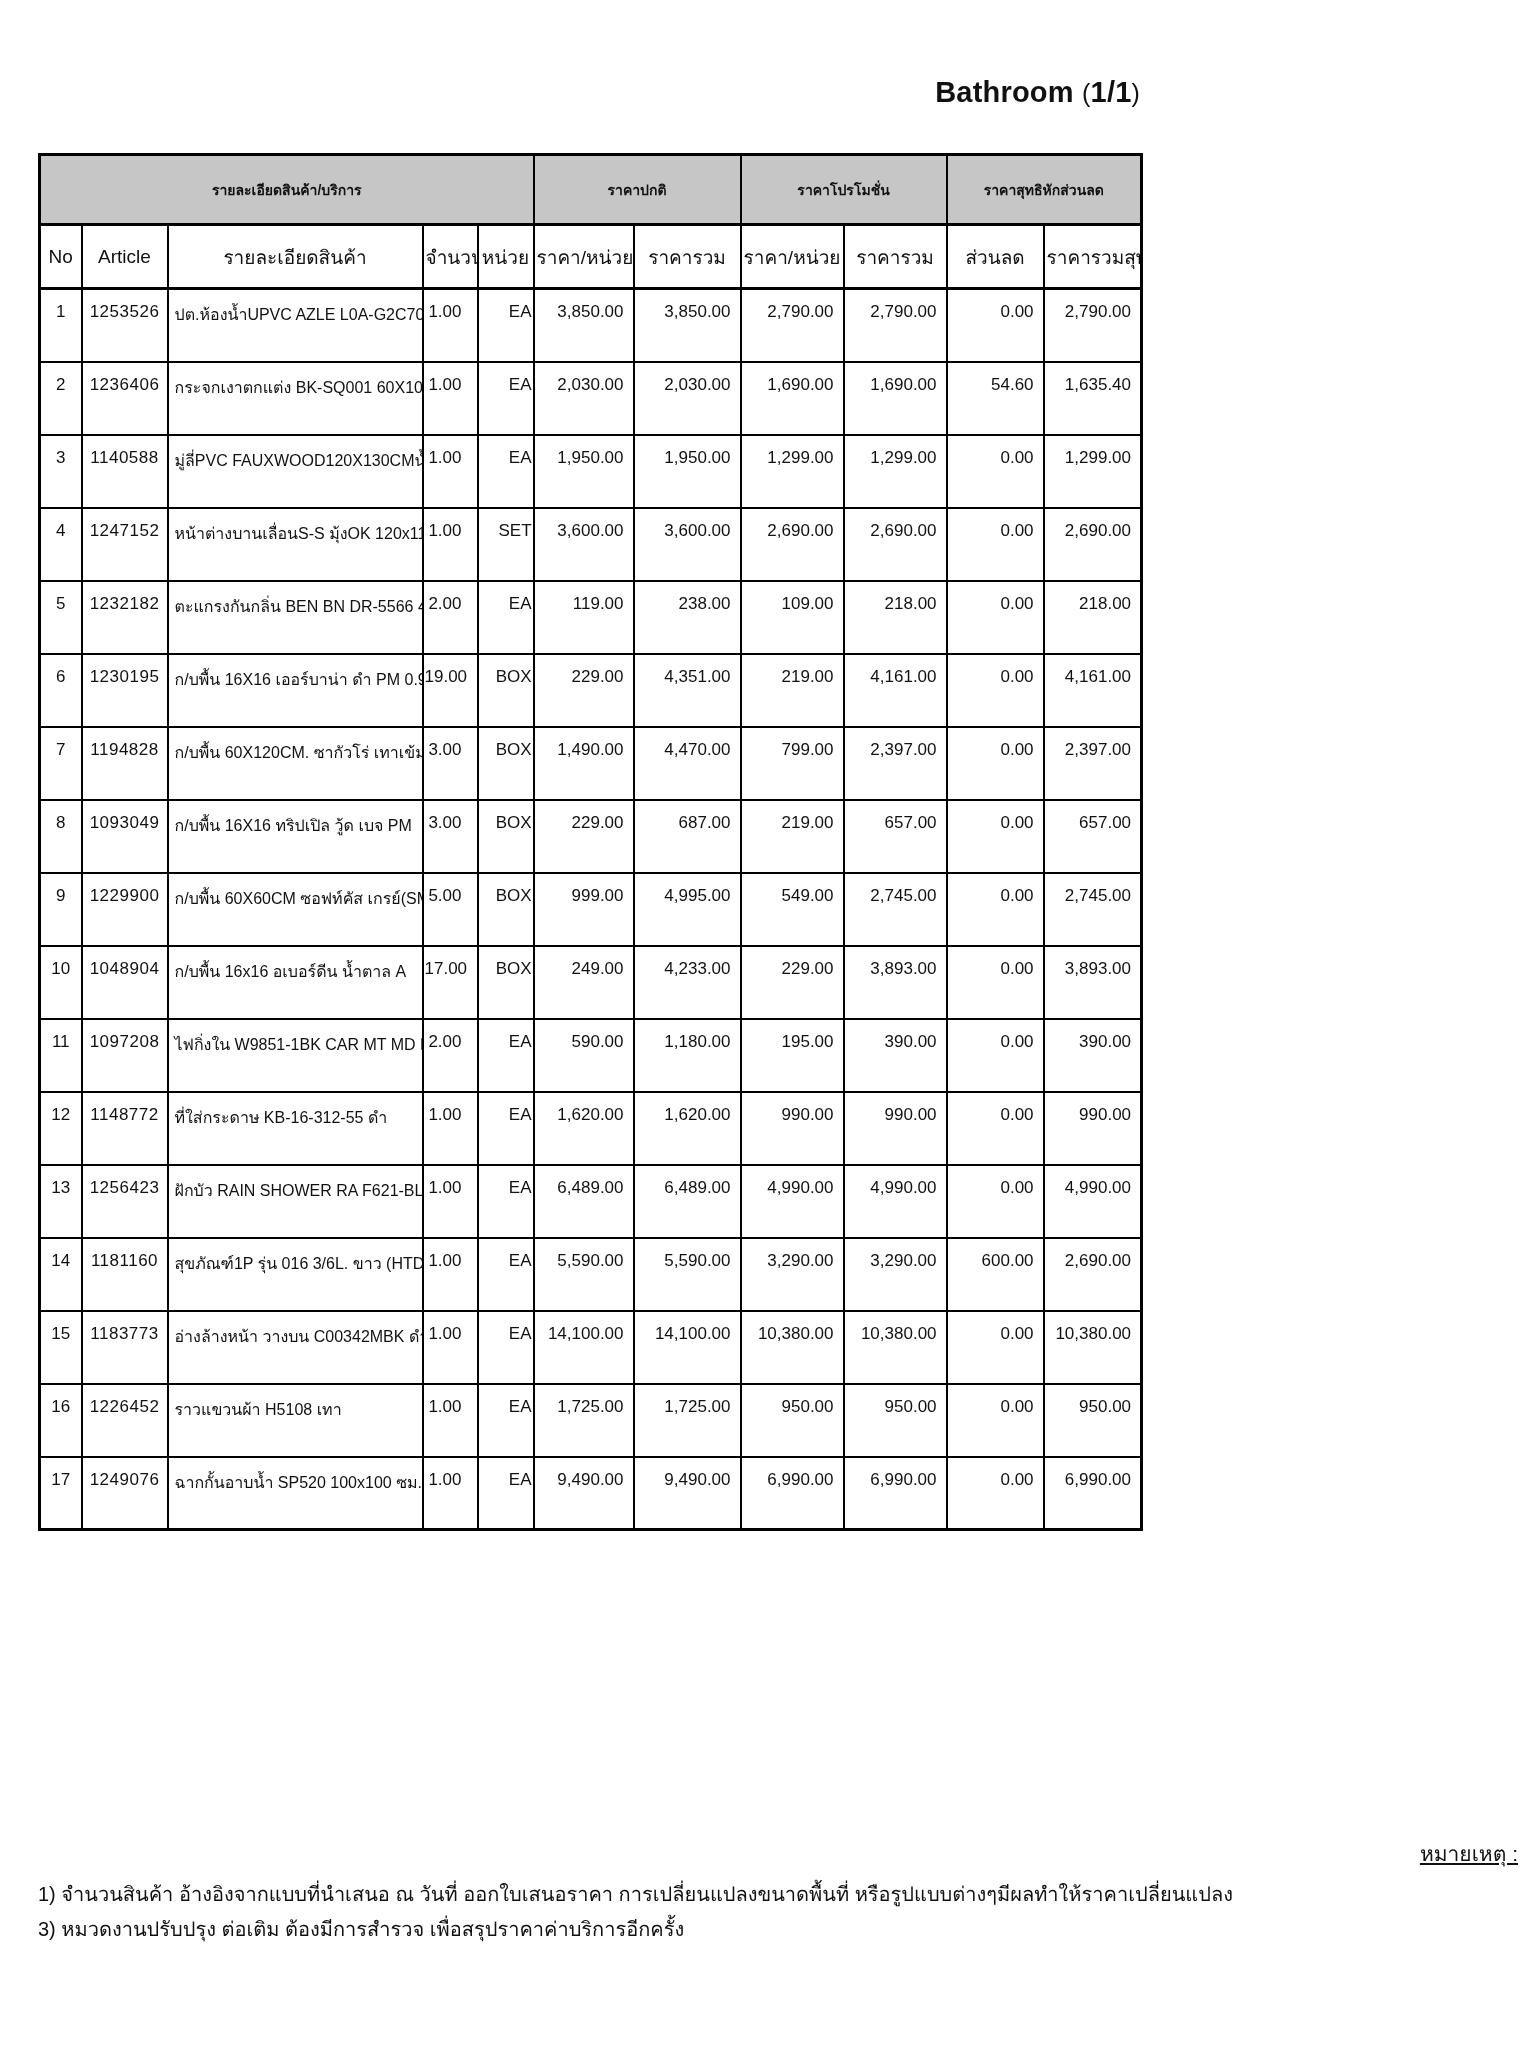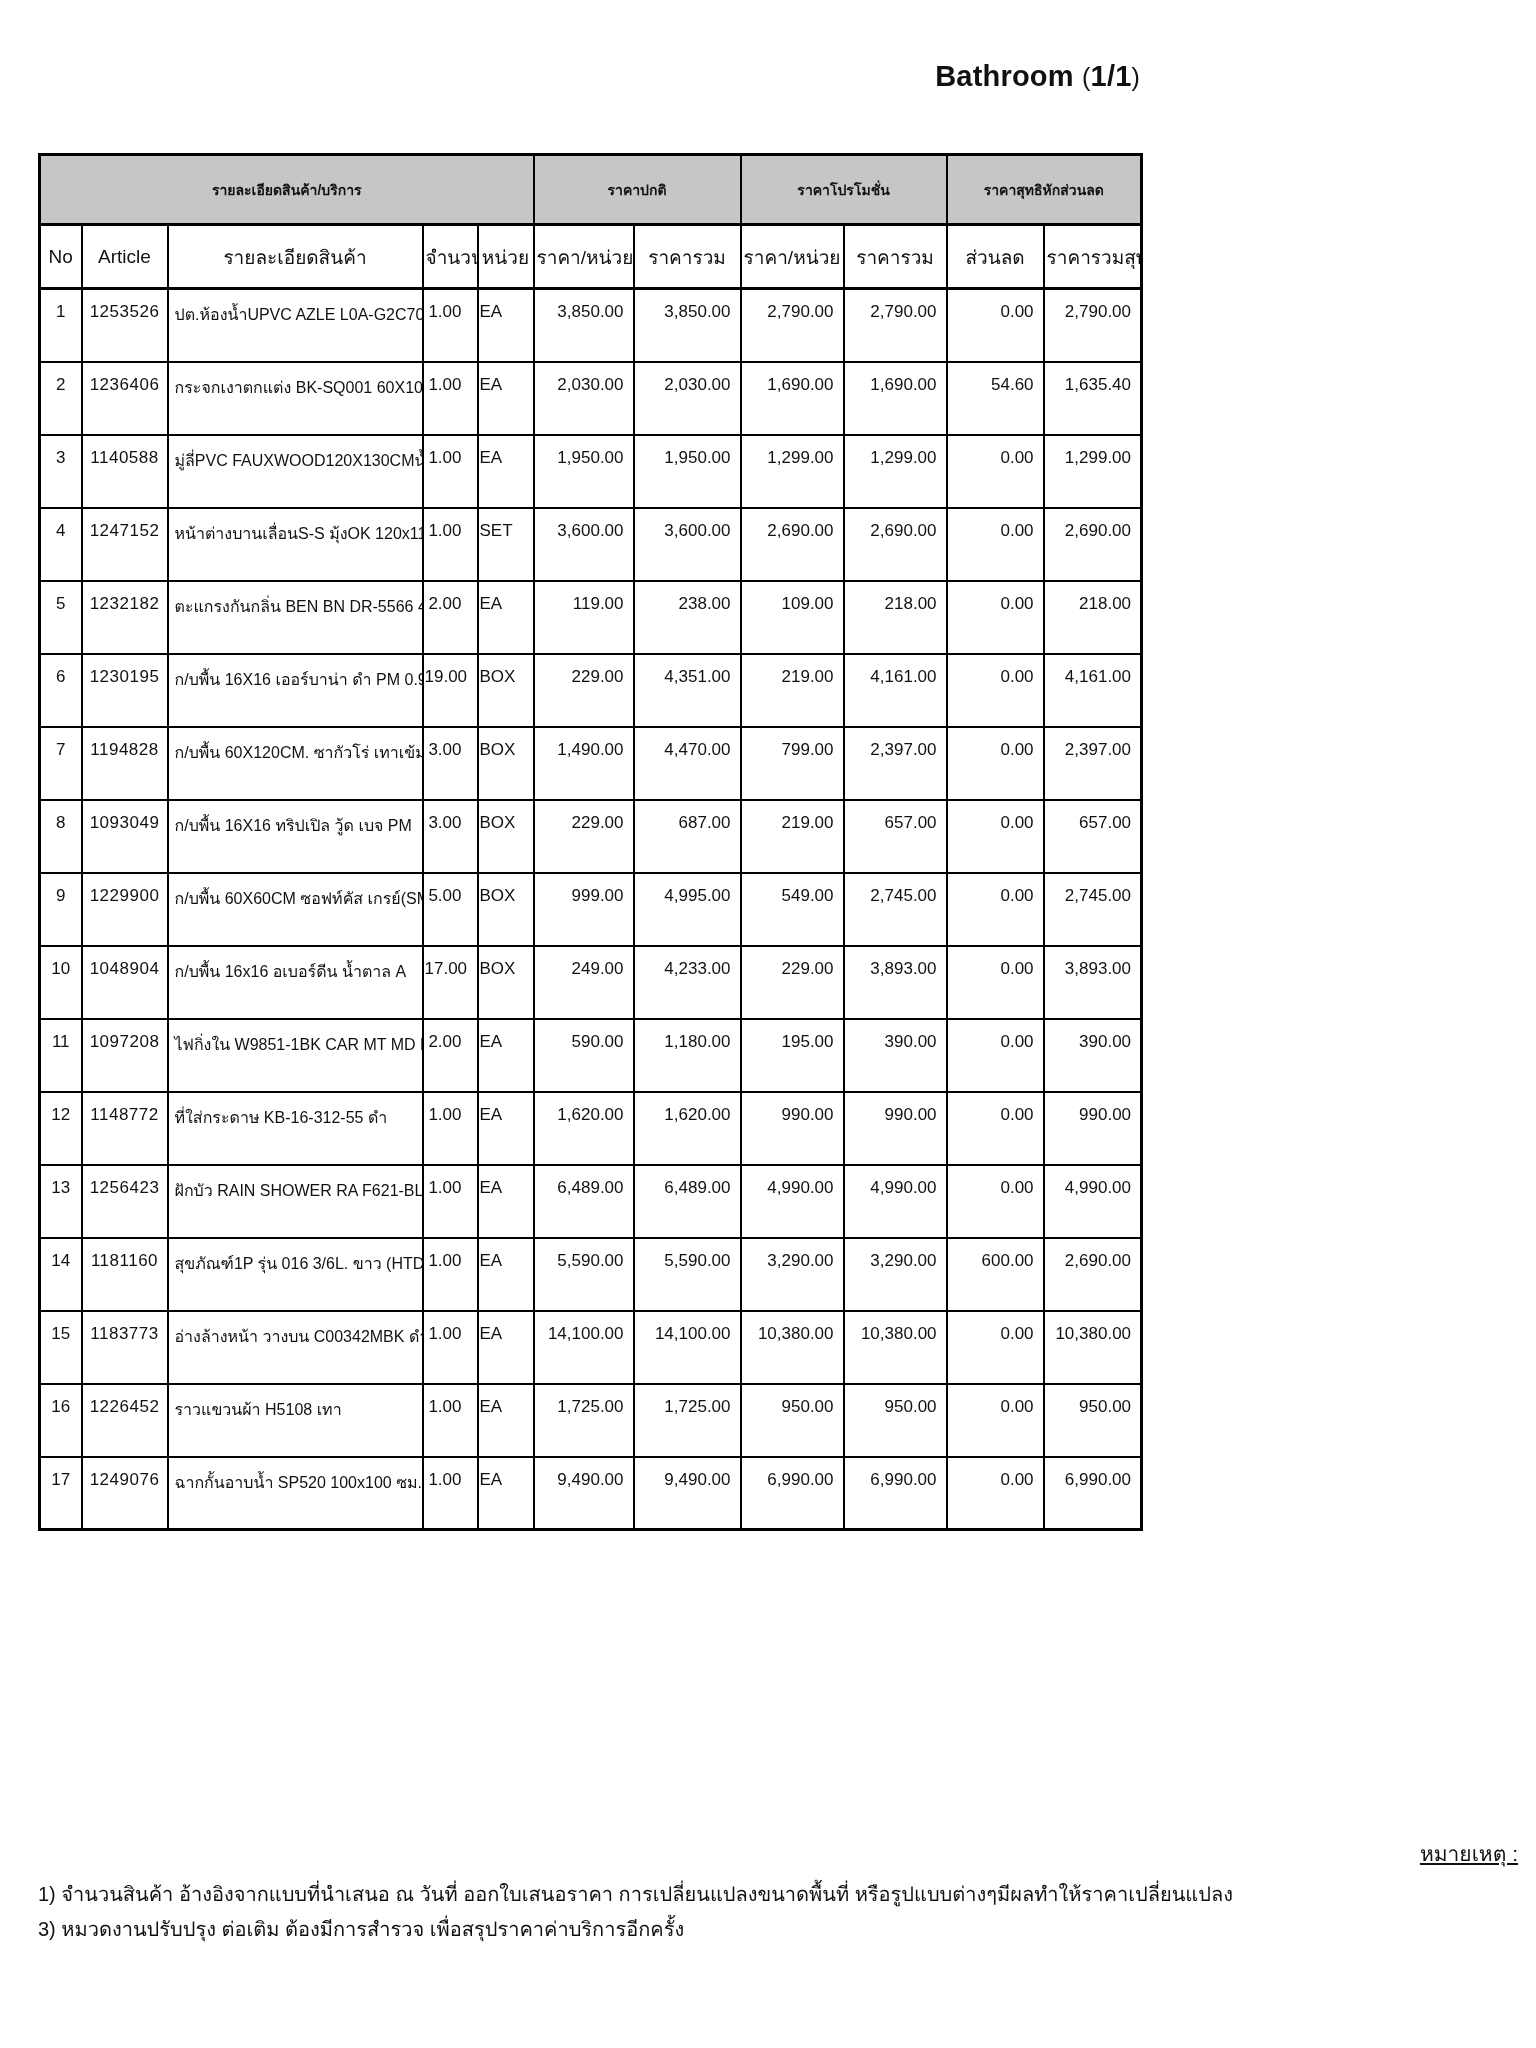--- a/index.html
+++ b/index.html
@@ -15,7 +15,7 @@
   
   .title {
     position: absolute;
-    top: 60px; right: 396px;
+    top: 76px; right: 396px;
     width: 760px;
     text-align: right;
     font-size: 29px;

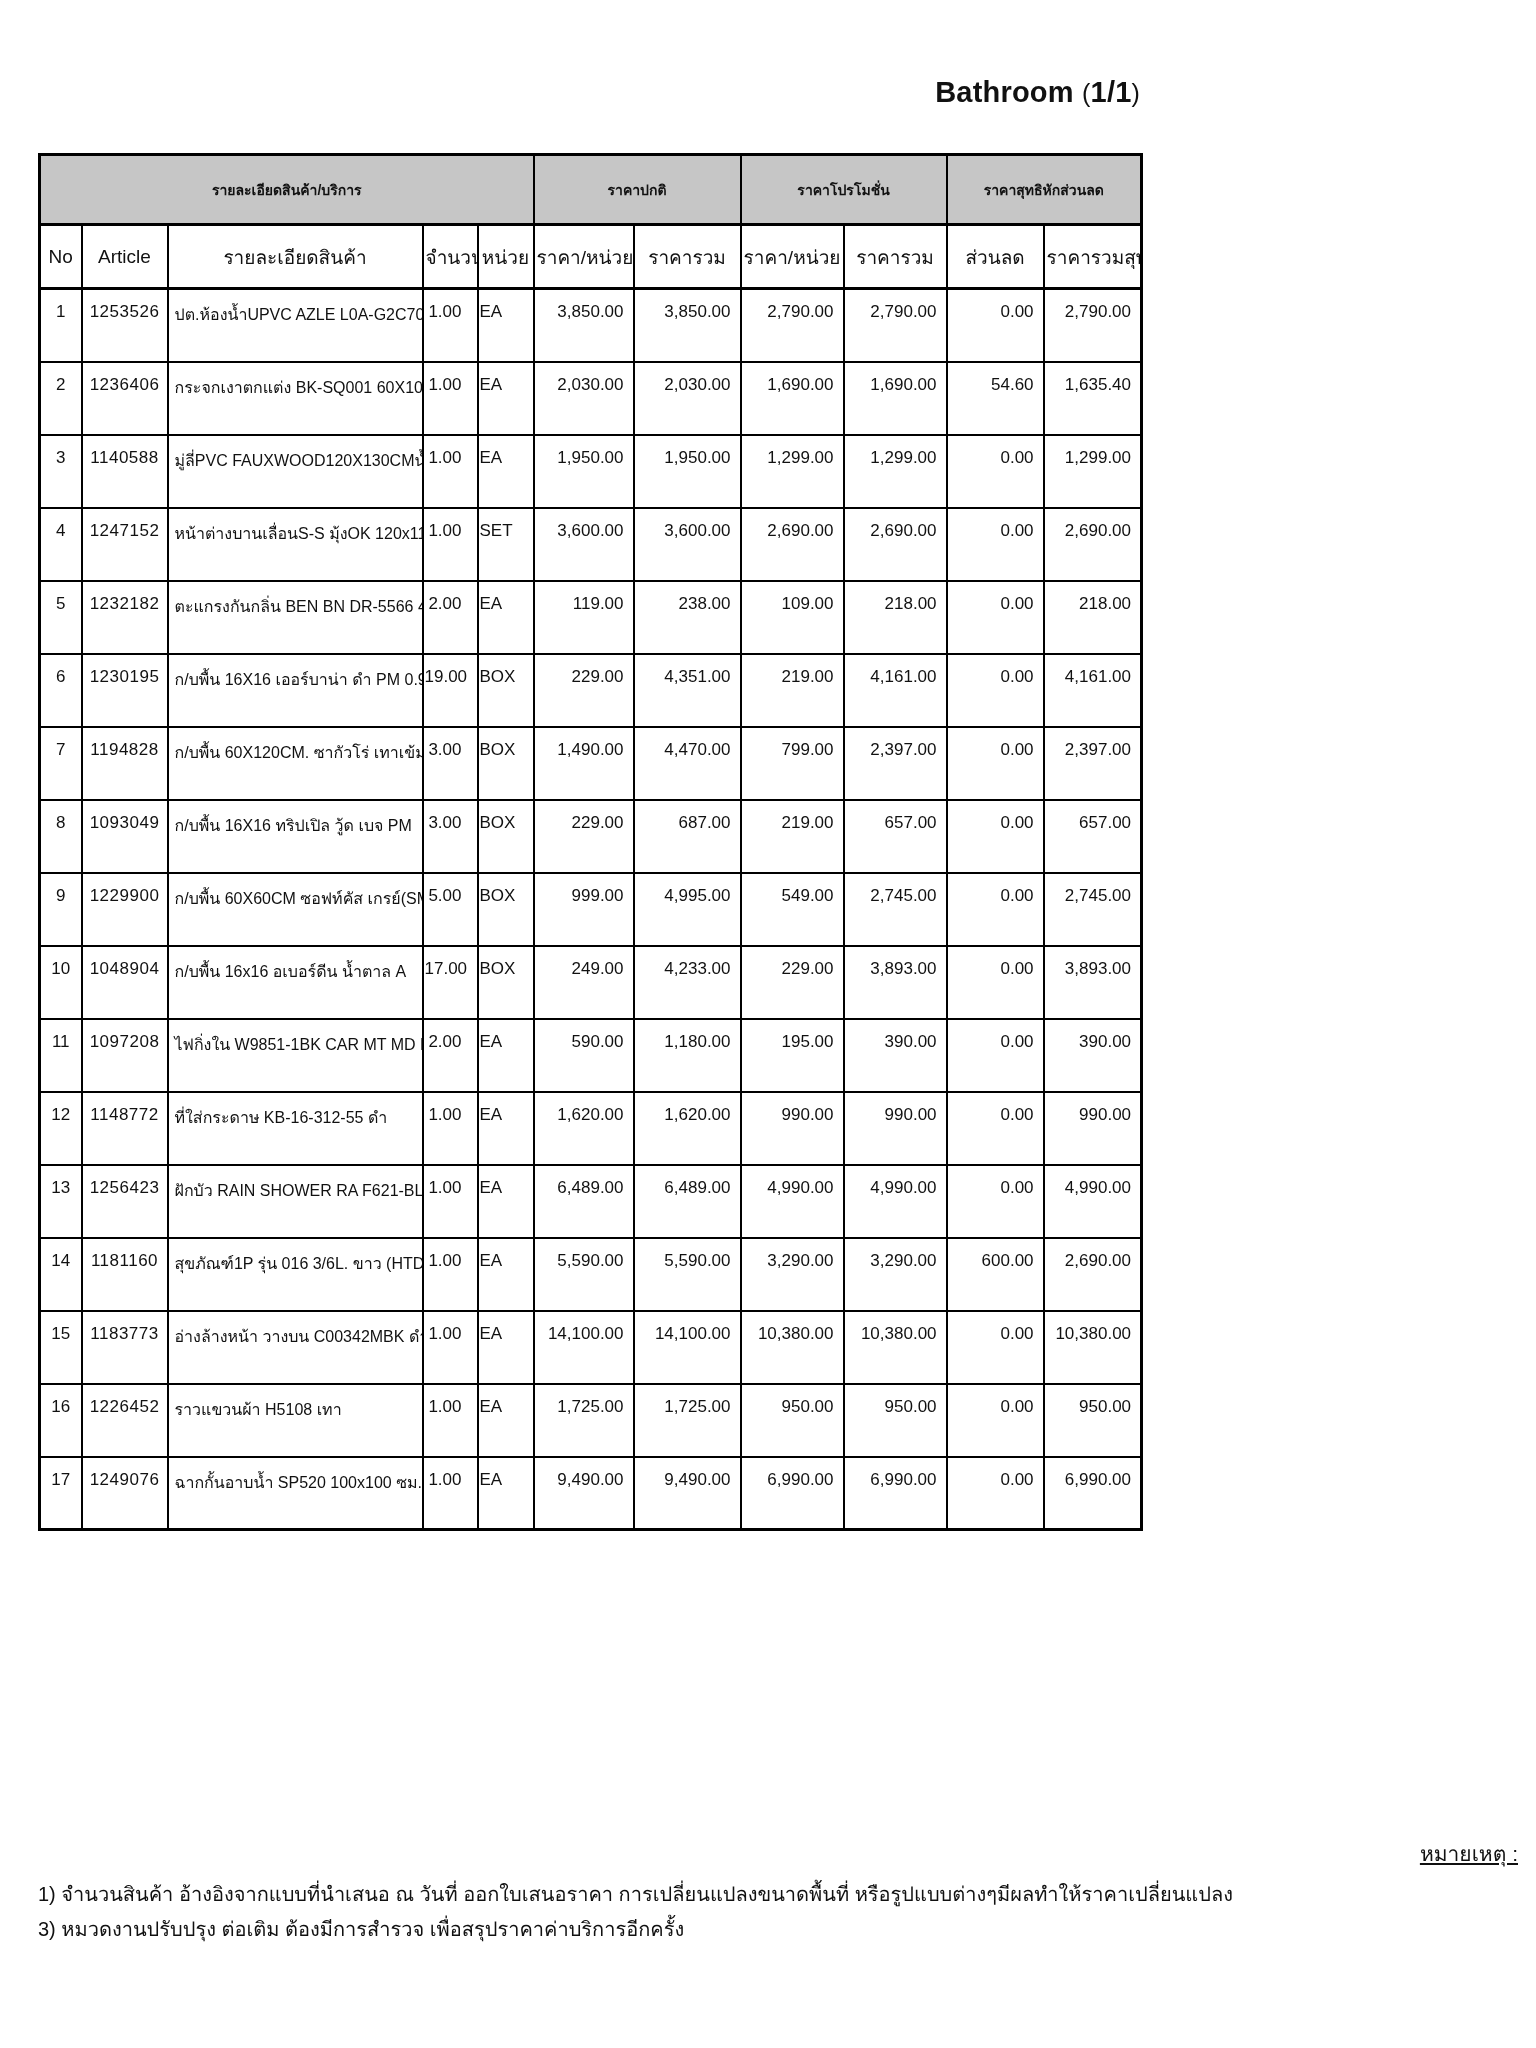--- a/index.html
+++ b/index.html
@@ -70,7 +70,7 @@
   td.c1 { text-align: center; letter-spacing: 0.5px; margin-top: 8px; }
   td.c2 { text-align: left; padding-left: 6px; padding-right: 2px; font-size: 16px; }
   td.c3 { text-align: right; padding-right: 15px; }
-  td.c4 { text-align: left; }
+  td.c4 { text-align: right; }
   td.c5, td.c6, td.c7, td.c8, td.c9, td.c10 { text-align: right; padding-right: 9px; }
 
   

